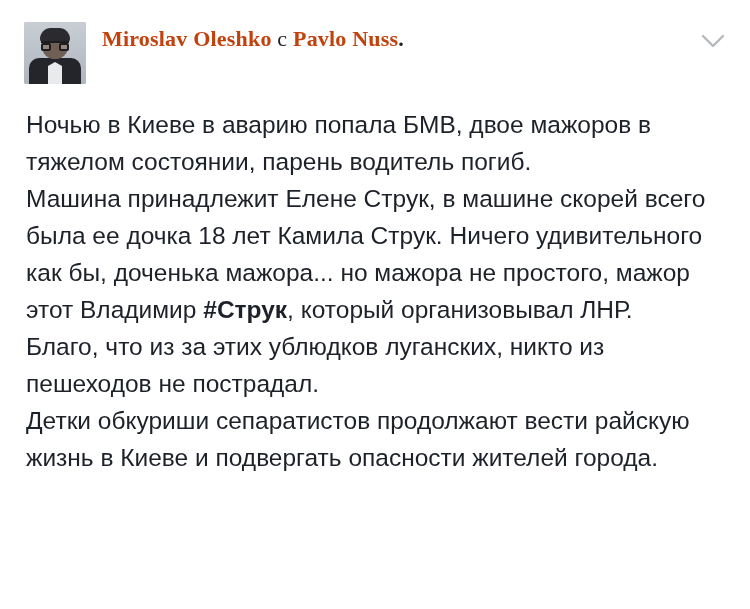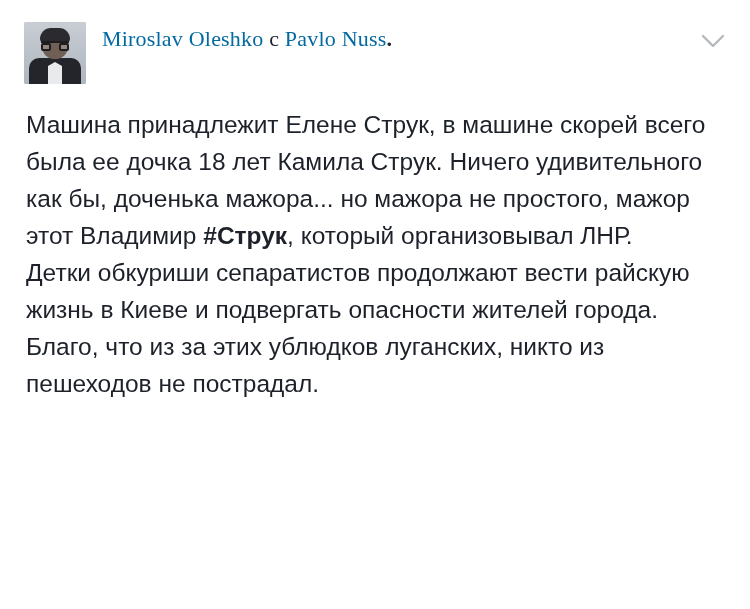--- a/index.html
+++ b/index.html
@@ -121,8 +121,8 @@
     white-space: nowrap;
   }
   .byline .name {
-    font-weight: normal;
-    color: #0369a1;
+    font-weight: bold;
+    color: #c2410c;
   }
   .byline .with {
     font-weight: normal;

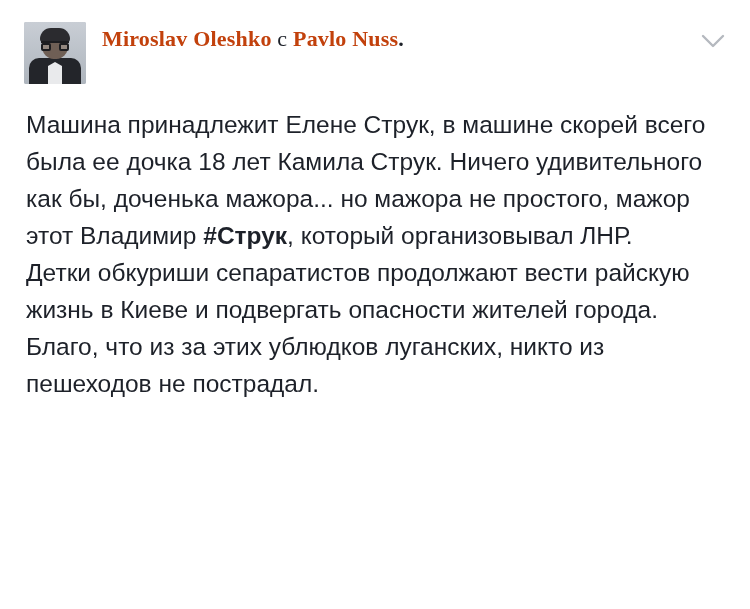--- a/index.html
+++ b/index.html
@@ -212,6 +212,7 @@
   </div>
 
   <div class="post-body">
+    <p class="para">Ночью в Киеве в аварию попала БМВ, двое мажоров в тяжелом состоянии, парень водитель погиб.</p>
     <p class="para"><span>Машина принадлежит Елене Струк, в машине скорей всего была ее дочка 18 лет Камила Струк. Ничего удивительного как бы, доченька мажора... но мажора не простого, мажор этот Владимир</span>
       <span class="hashtag">#Струк</span><span>, который организовывал ЛНР.</span></p>
     <p class="para">Детки обкуриши сепаратистов продолжают вести райскую жизнь в Киеве и подвергать опасности жителей города.</p>

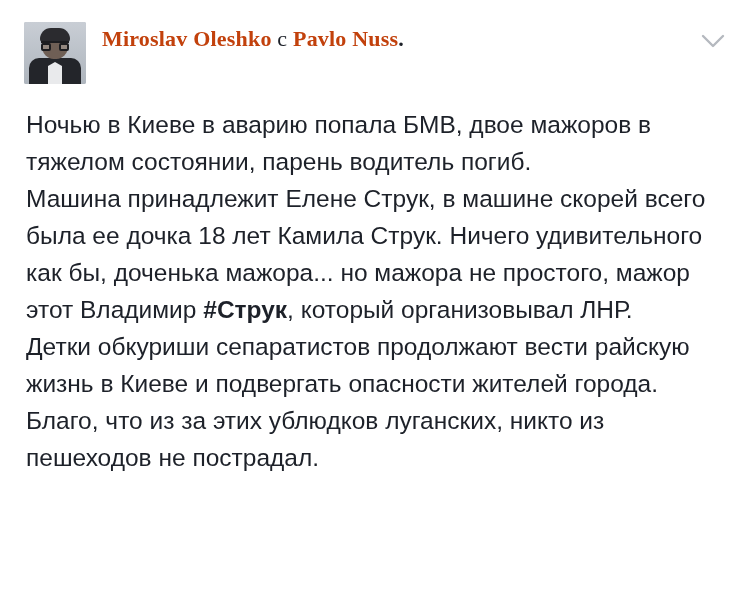--- a/index.html
+++ b/index.html
@@ -215,8 +215,8 @@
     <p class="para">Ночью в Киеве в аварию попала БМВ, двое мажоров в тяжелом состоянии, парень водитель погиб.</p>
     <p class="para"><span>Машина принадлежит Елене Струк, в машине скорей всего была ее дочка 18 лет Камила Струк. Ничего удивительного как бы, доченька мажора... но мажора не простого, мажор этот Владимир</span>
       <span class="hashtag">#Струк</span><span>, который организовывал ЛНР.</span></p>
+    <p class="para">Благо, что из за этих ублюдков луганских, никто из пешеходов не пострадал.</p>
     <p class="para">Детки обкуриши сепаратистов продолжают вести райскую жизнь в Киеве и подвергать опасности жителей города.</p>
-    <p class="para">Благо, что из за этих ублюдков луганских, никто из пешеходов не пострадал.</p>
   </div>
 
 </div>

